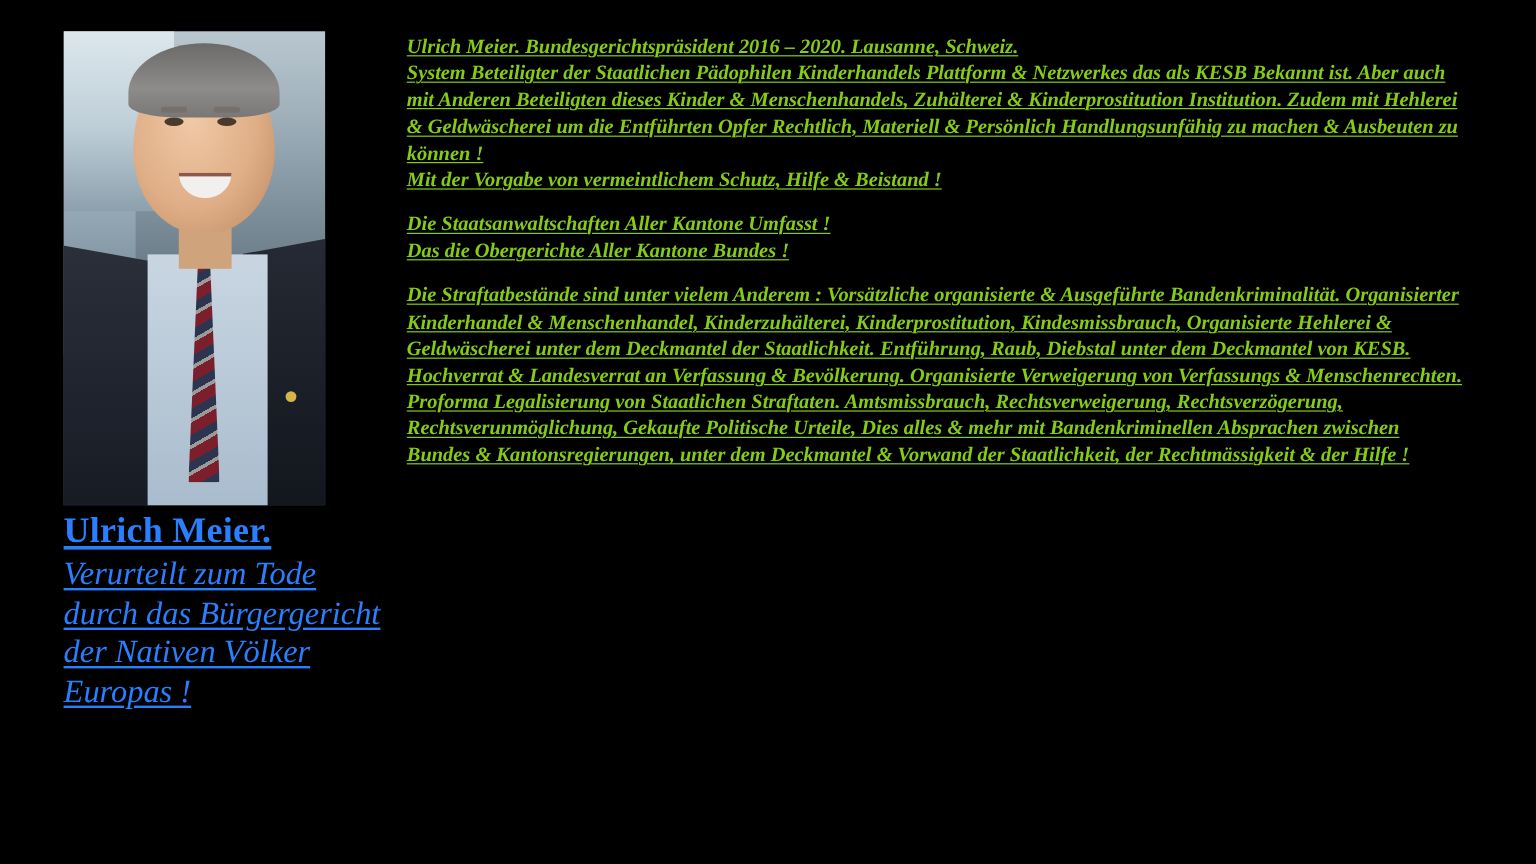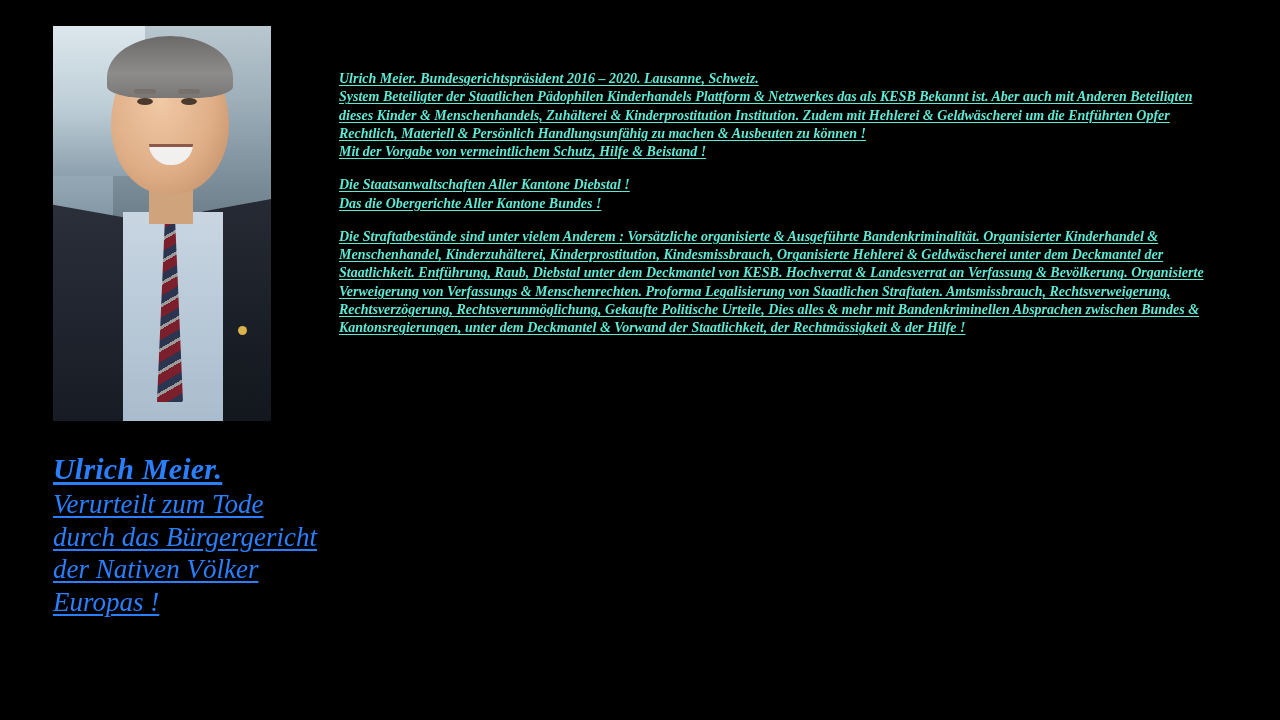--- a/index.html
+++ b/index.html
@@ -180,13 +180,12 @@
     left: 339px;
     top: 28px;
     width: 880px;
-    color: #5eead4;
+    color: #84cc16;
     font-family: "Liberation Serif", serif;
     font-weight: bold;
     font-style: italic;
-    font-size: 14px;
+    font-size: 17px;
     line-height: 1.305;
-    margin-top: 42px;
   }
   #right-col p {
     margin: 0;

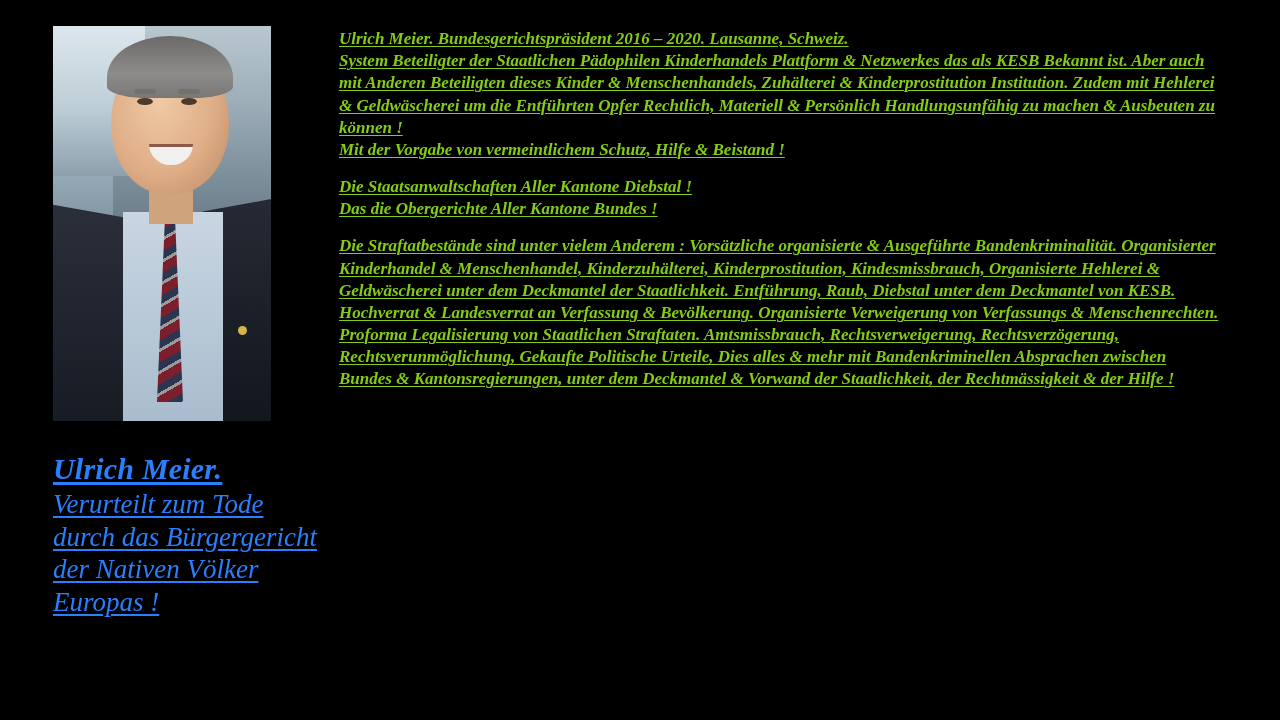--- a/index.html
+++ b/index.html
@@ -230,7 +230,7 @@
     <p>System Beteiligter der Staatlichen Pädophilen Kinderhandels Plattform &amp; Netzwerkes das als KESB Bekannt ist. Aber auch mit Anderen Beteiligten dieses Kinder &amp; Menschenhandels, Zuhälterei &amp;  Kinderprostitution Institution. Zudem mit Hehlerei &amp; Geldwäscherei um die Entführten Opfer Rechtlich, Materiell &amp; Persönlich Handlungsunfähig zu machen &amp; Ausbeuten zu können !</p>
     <p>Mit der Vorgabe von vermeintlichem Schutz, Hilfe &amp; Beistand !</p>
     <div class="gap"></div>
-    <p>Die Staatsanwaltschaften Aller Kantone Diebstal !</p>
+    <p>Die Staatsanwaltschaften Aller Kantone Umfasst !</p>
     <p>Das die Obergerichte Aller Kantone Bundes !</p>
     <div class="gap"></div>
     <p>Die Straftatbestände sind unter vielem Anderem : Vorsätzliche organisierte &amp; Ausgeführte Bandenkriminalität. Organisierter Kinderhandel &amp; Menschenhandel,  Kinderzuhälterei, Kinderprostitution, Kindesmissbrauch, Organisierte Hehlerei &amp; Geldwäscherei unter dem Deckmantel der Staatlichkeit. Entführung, Raub, Diebstal unter dem Deckmantel von KESB. Hochverrat &amp; Landesverrat an Verfassung &amp; Bevölkerung. Organisierte Verweigerung von Verfassungs &amp; Menschenrechten. Proforma Legalisierung von Staatlichen Straftaten. Amtsmissbrauch, Rechtsverweigerung, Rechtsverzögerung, Rechtsverunmöglichung, Gekaufte Politische Urteile, Dies alles &amp; mehr mit Bandenkriminellen Absprachen zwischen Bundes &amp; Kantonsregierungen, unter dem Deckmantel &amp; Vorwand der Staatlichkeit, der Rechtmässigkeit &amp; der Hilfe !</p>

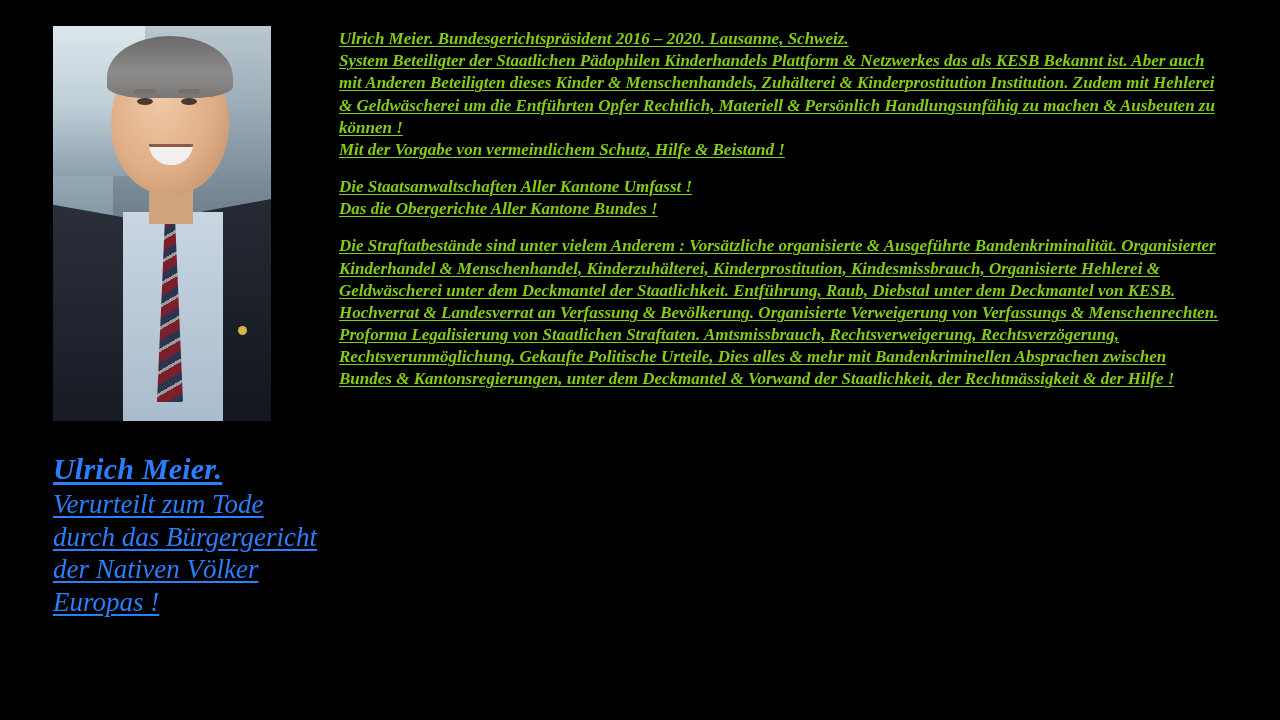--- a/index.html
+++ b/index.html
@@ -152,11 +152,10 @@
     background: #d8b24a;
   }
   #left-title {
-    margin-top: 30px;
+    margin-top: 4px;
     color: #2a7fff;
     font-family: "Liberation Serif", serif;
     font-weight: bold;
-    font-style: italic;
     font-size: 30px;
     line-height: 1.18;
     text-decoration: underline;

